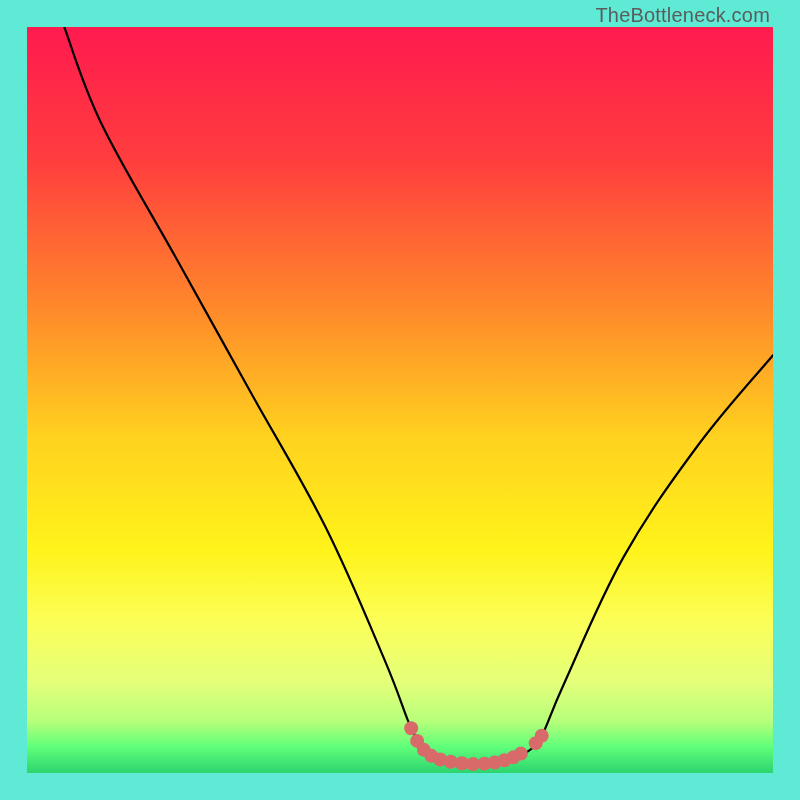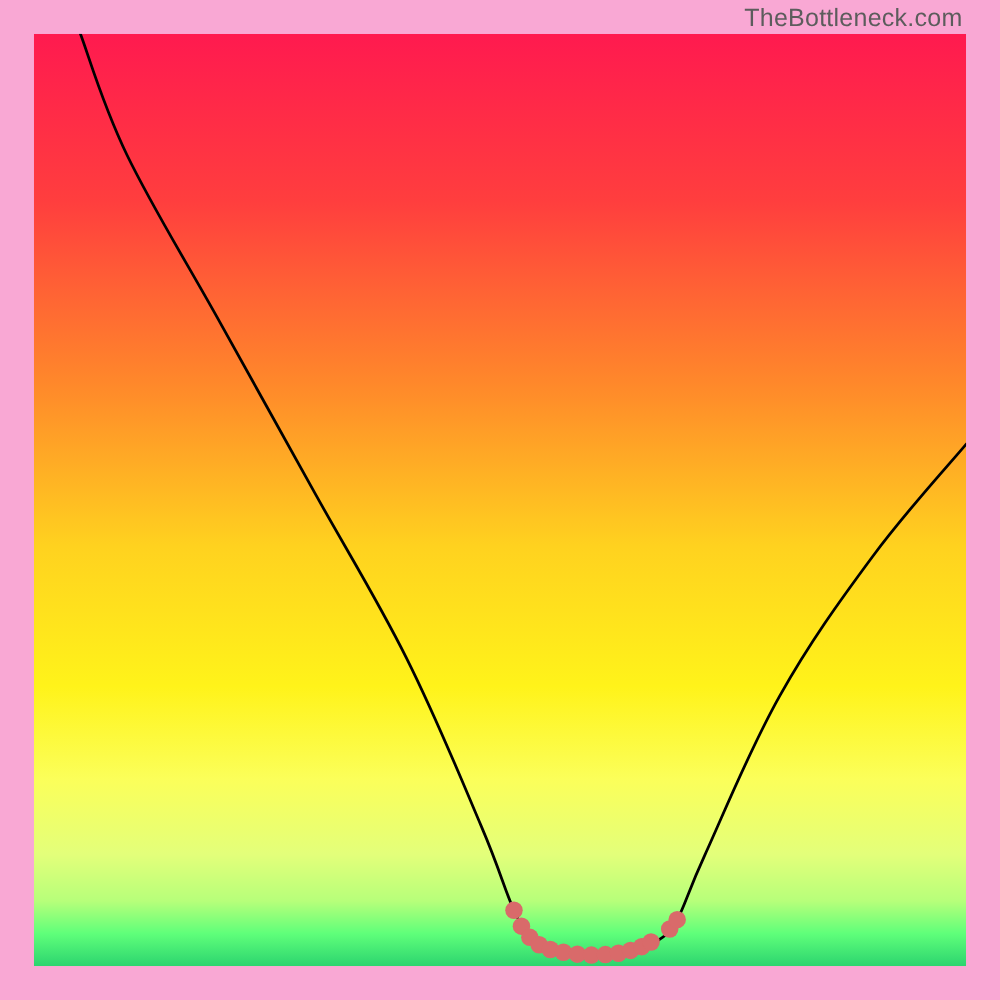--- a/index.html
+++ b/index.html
@@ -14,7 +14,7 @@
     position: relative;
     width: 800px;
     height: 800px;
-    background: #f9a8d4;
+    background: #5eead4;
   }
   .plot-area {
     position: absolute;

